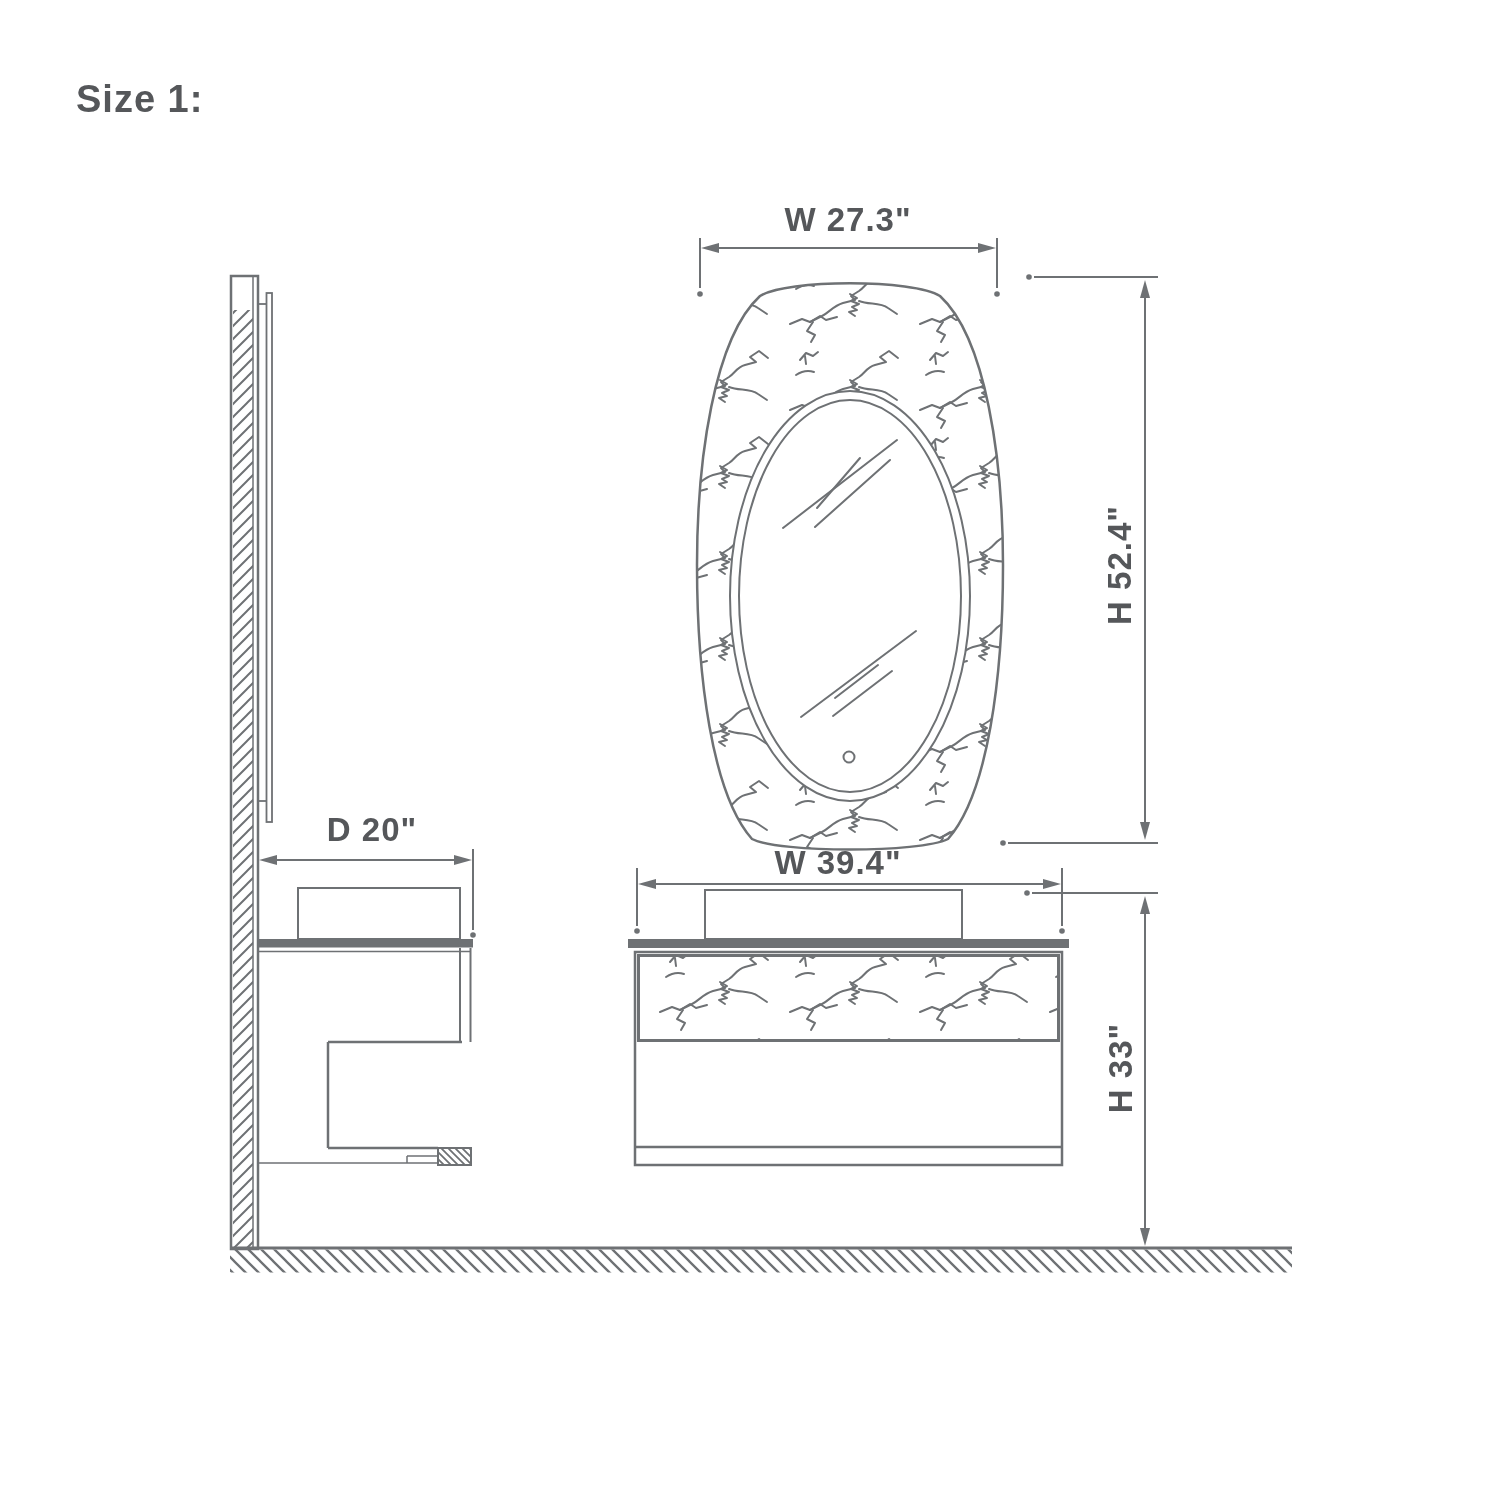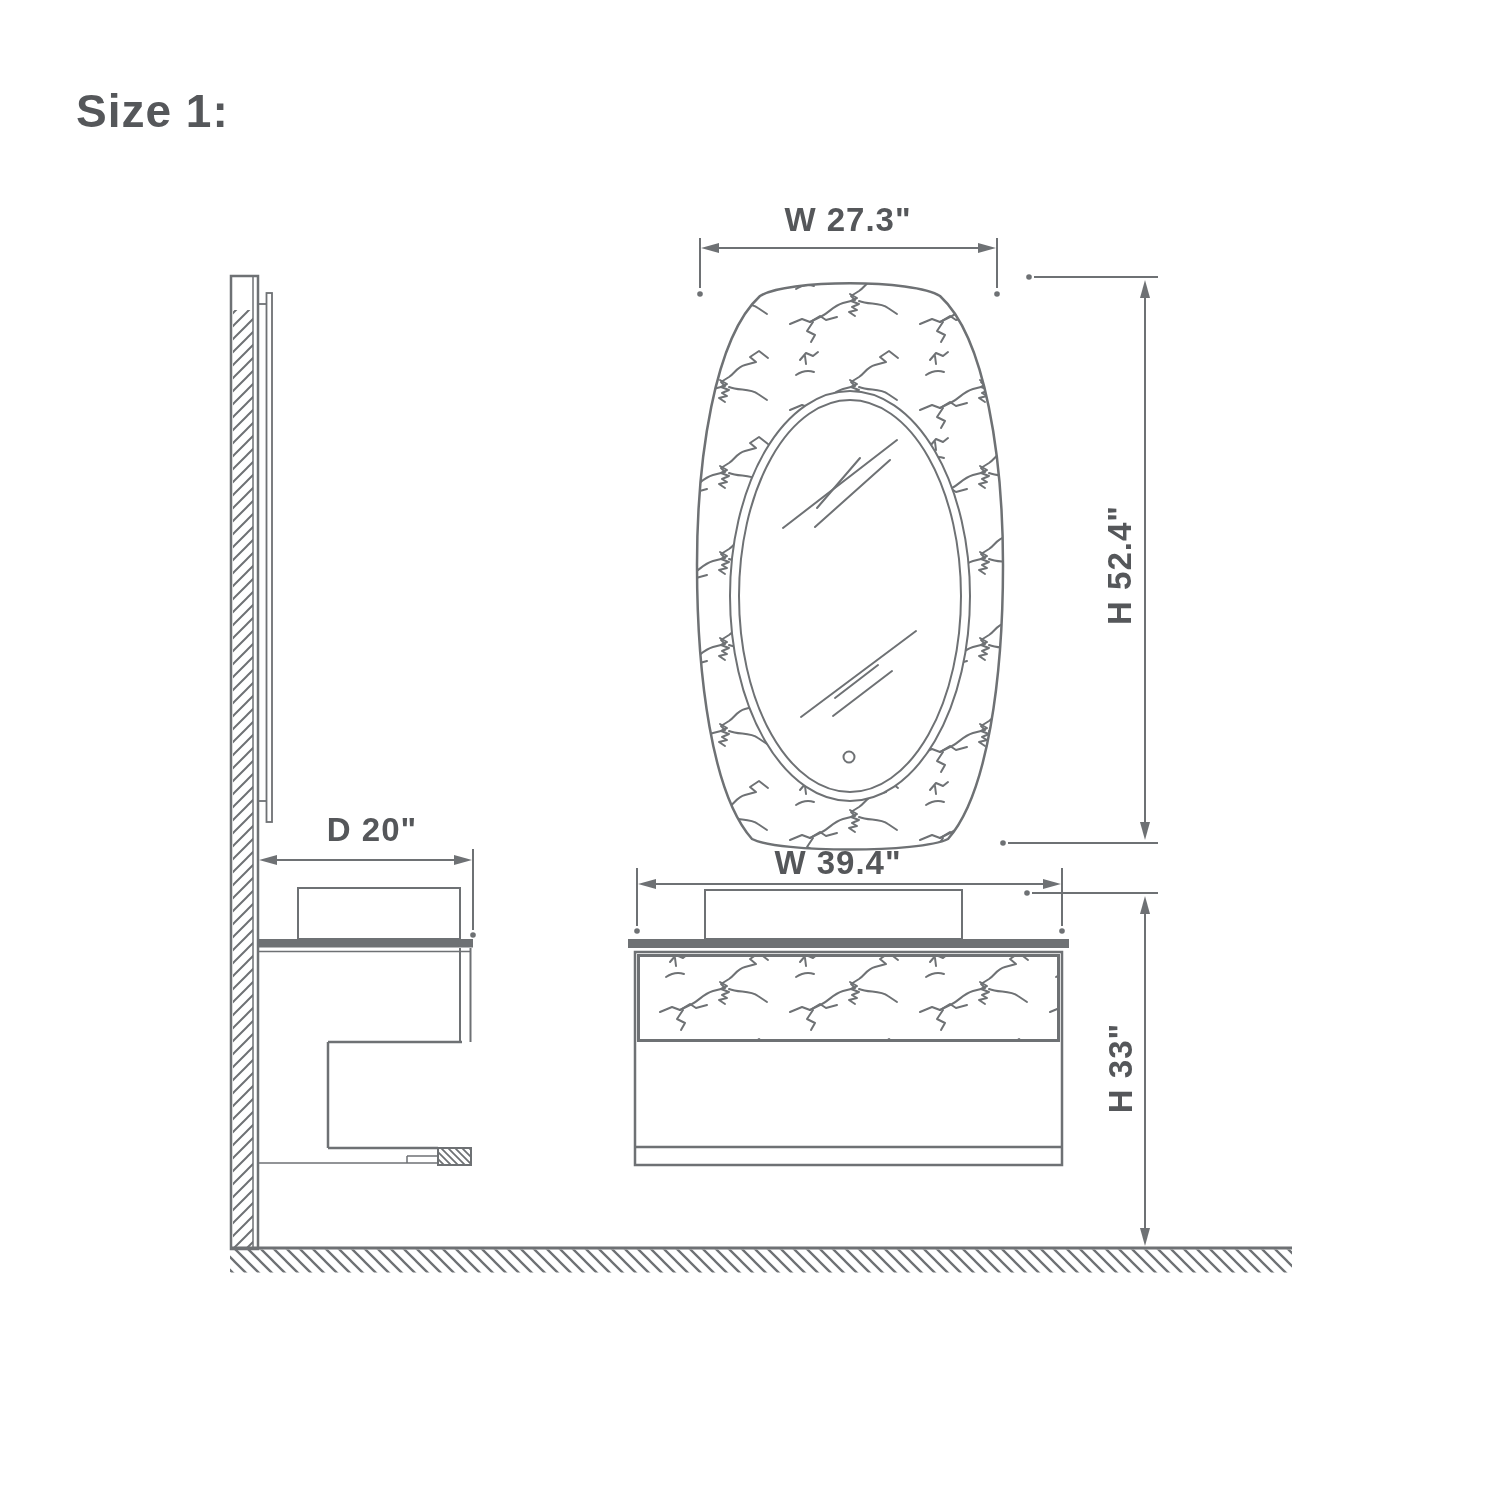--- a/index.html
+++ b/index.html
@@ -8,7 +8,7 @@
   #drawing{position:absolute;left:0;top:0;}
   .lbl{position:absolute;color:#55575a;font-weight:bold;white-space:nowrap;
        display:flex;align-items:center;justify-content:center;}
-  .title{left:76px;top:84px;font-size:46px;letter-spacing:1px;}
+  .title{left:76px;top:78px;font-size:38px;letter-spacing:1px;}
   .dim{font-size:33px;letter-spacing:1px;}
   .w273{left:748px;top:202px;width:200px;height:36px;}
   .h524{left:1017px;top:545px;width:205px;height:40px;transform:rotate(-90deg);}

